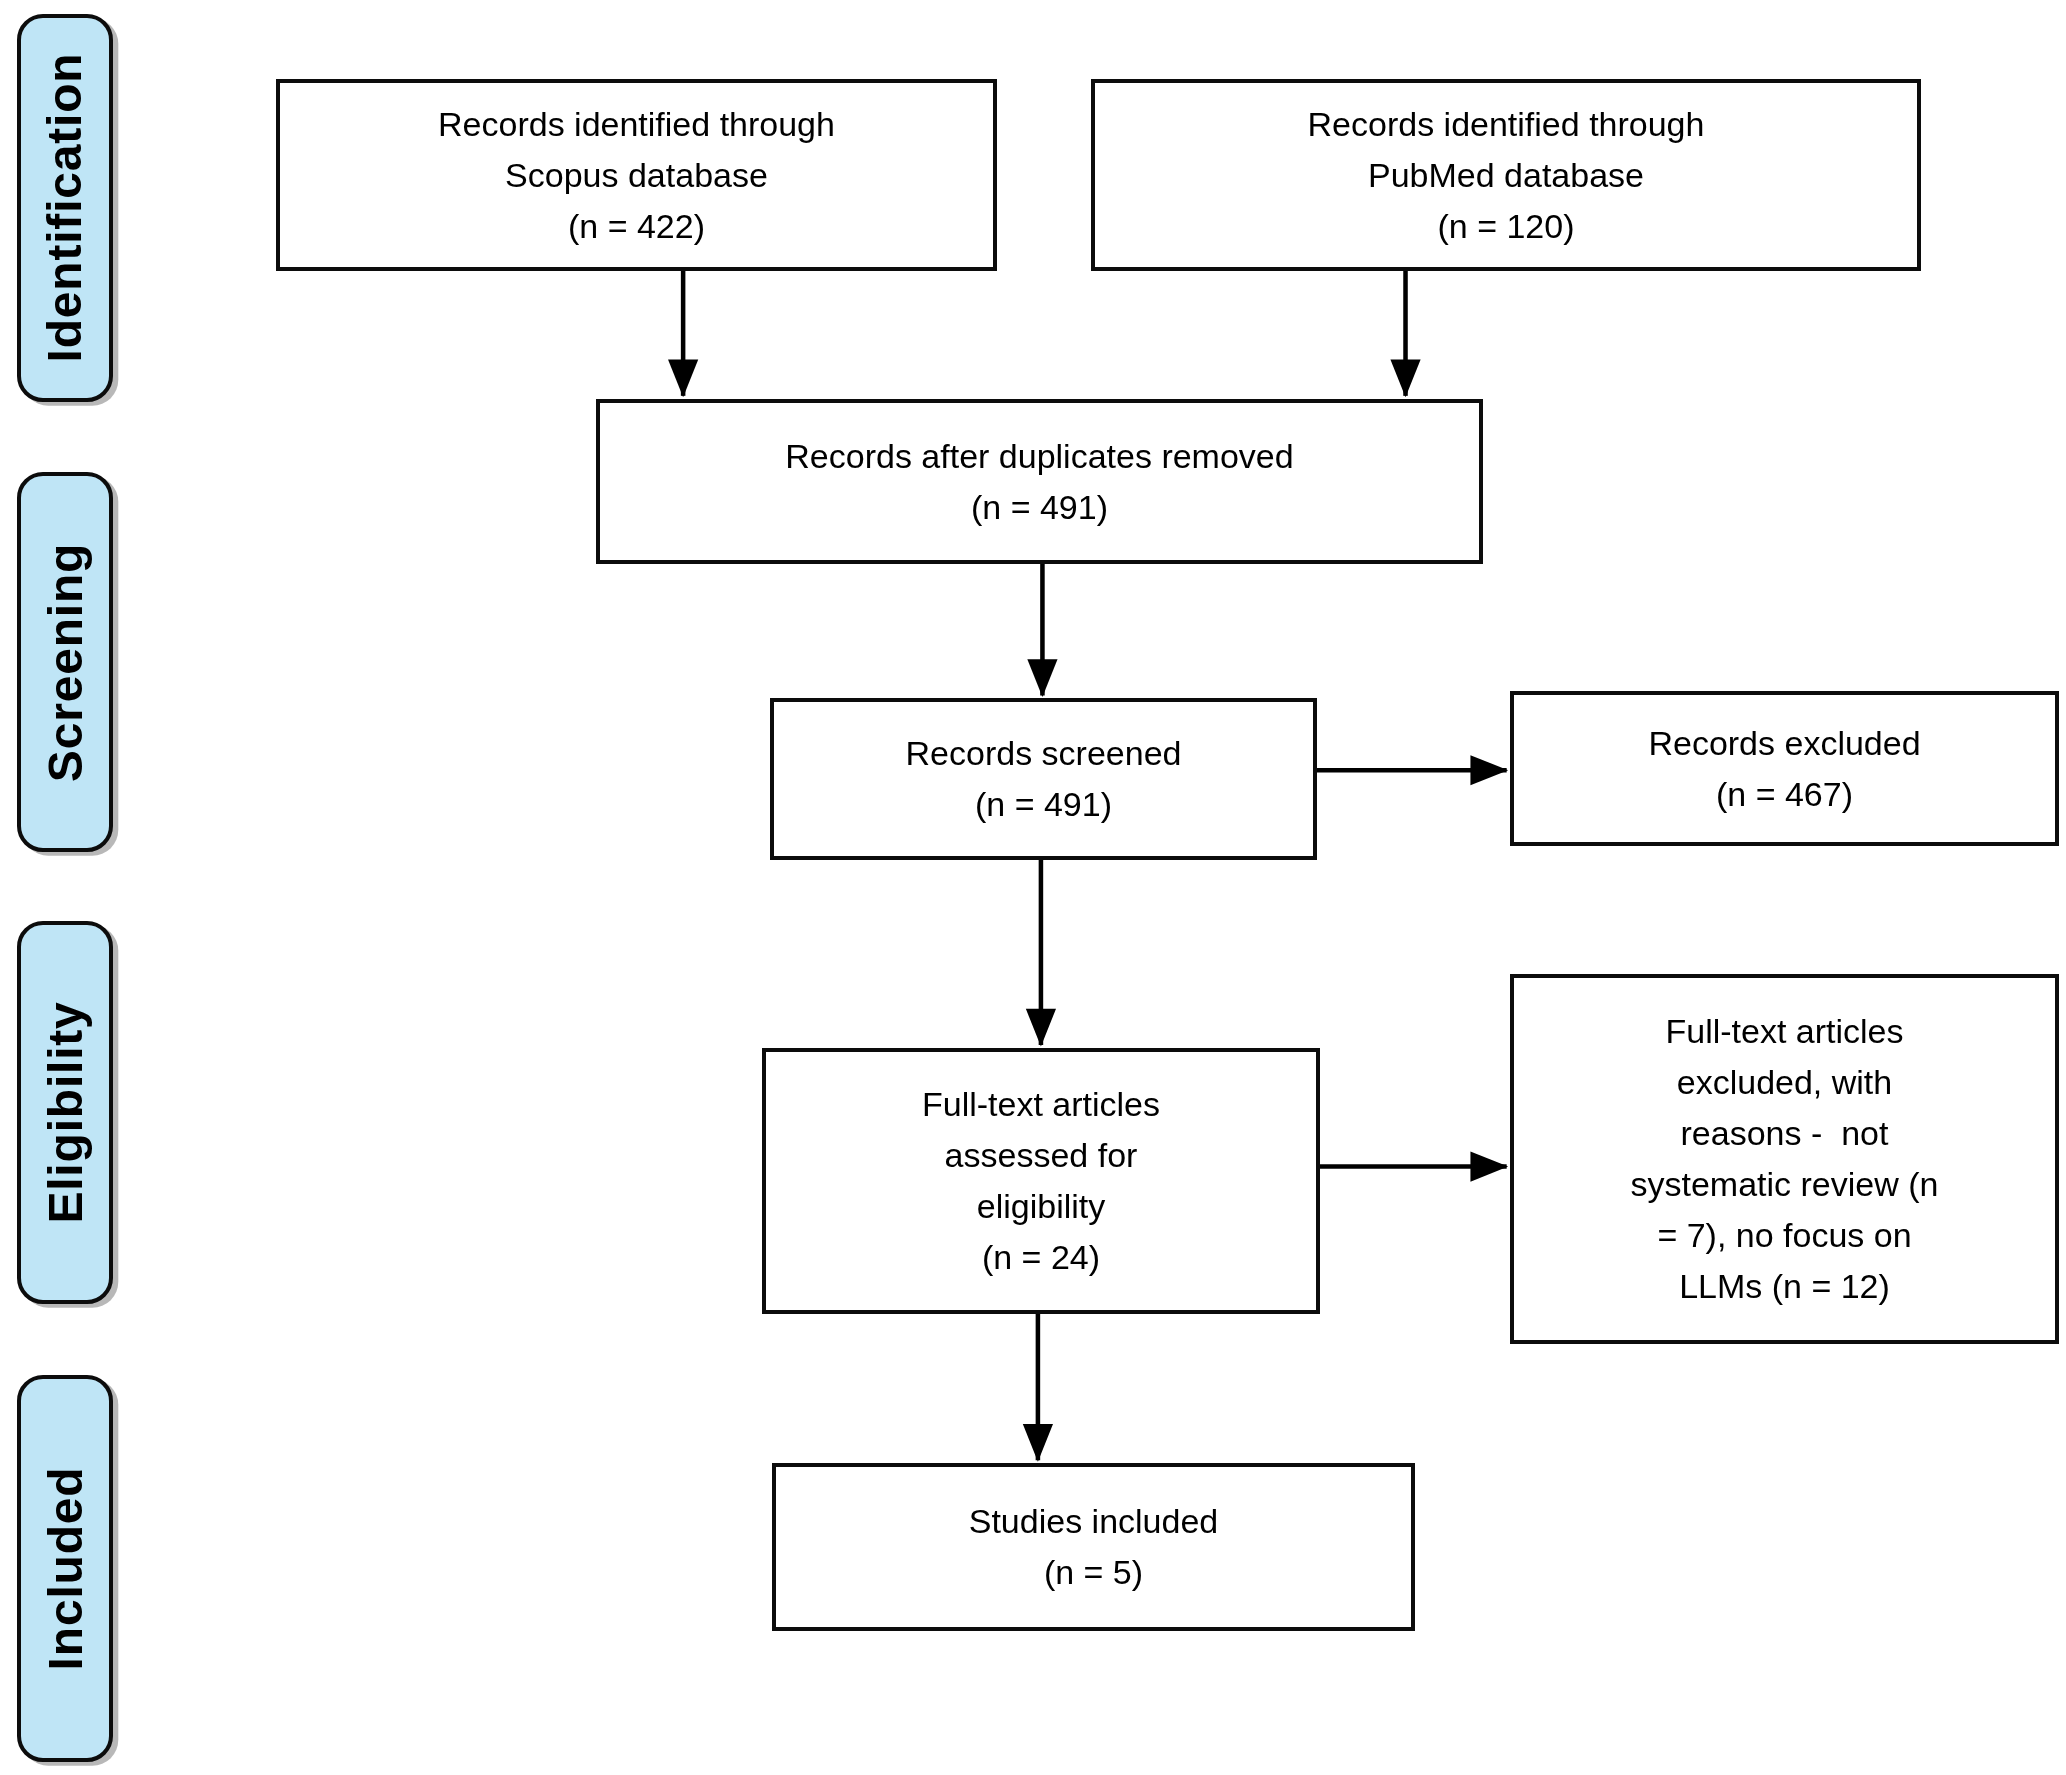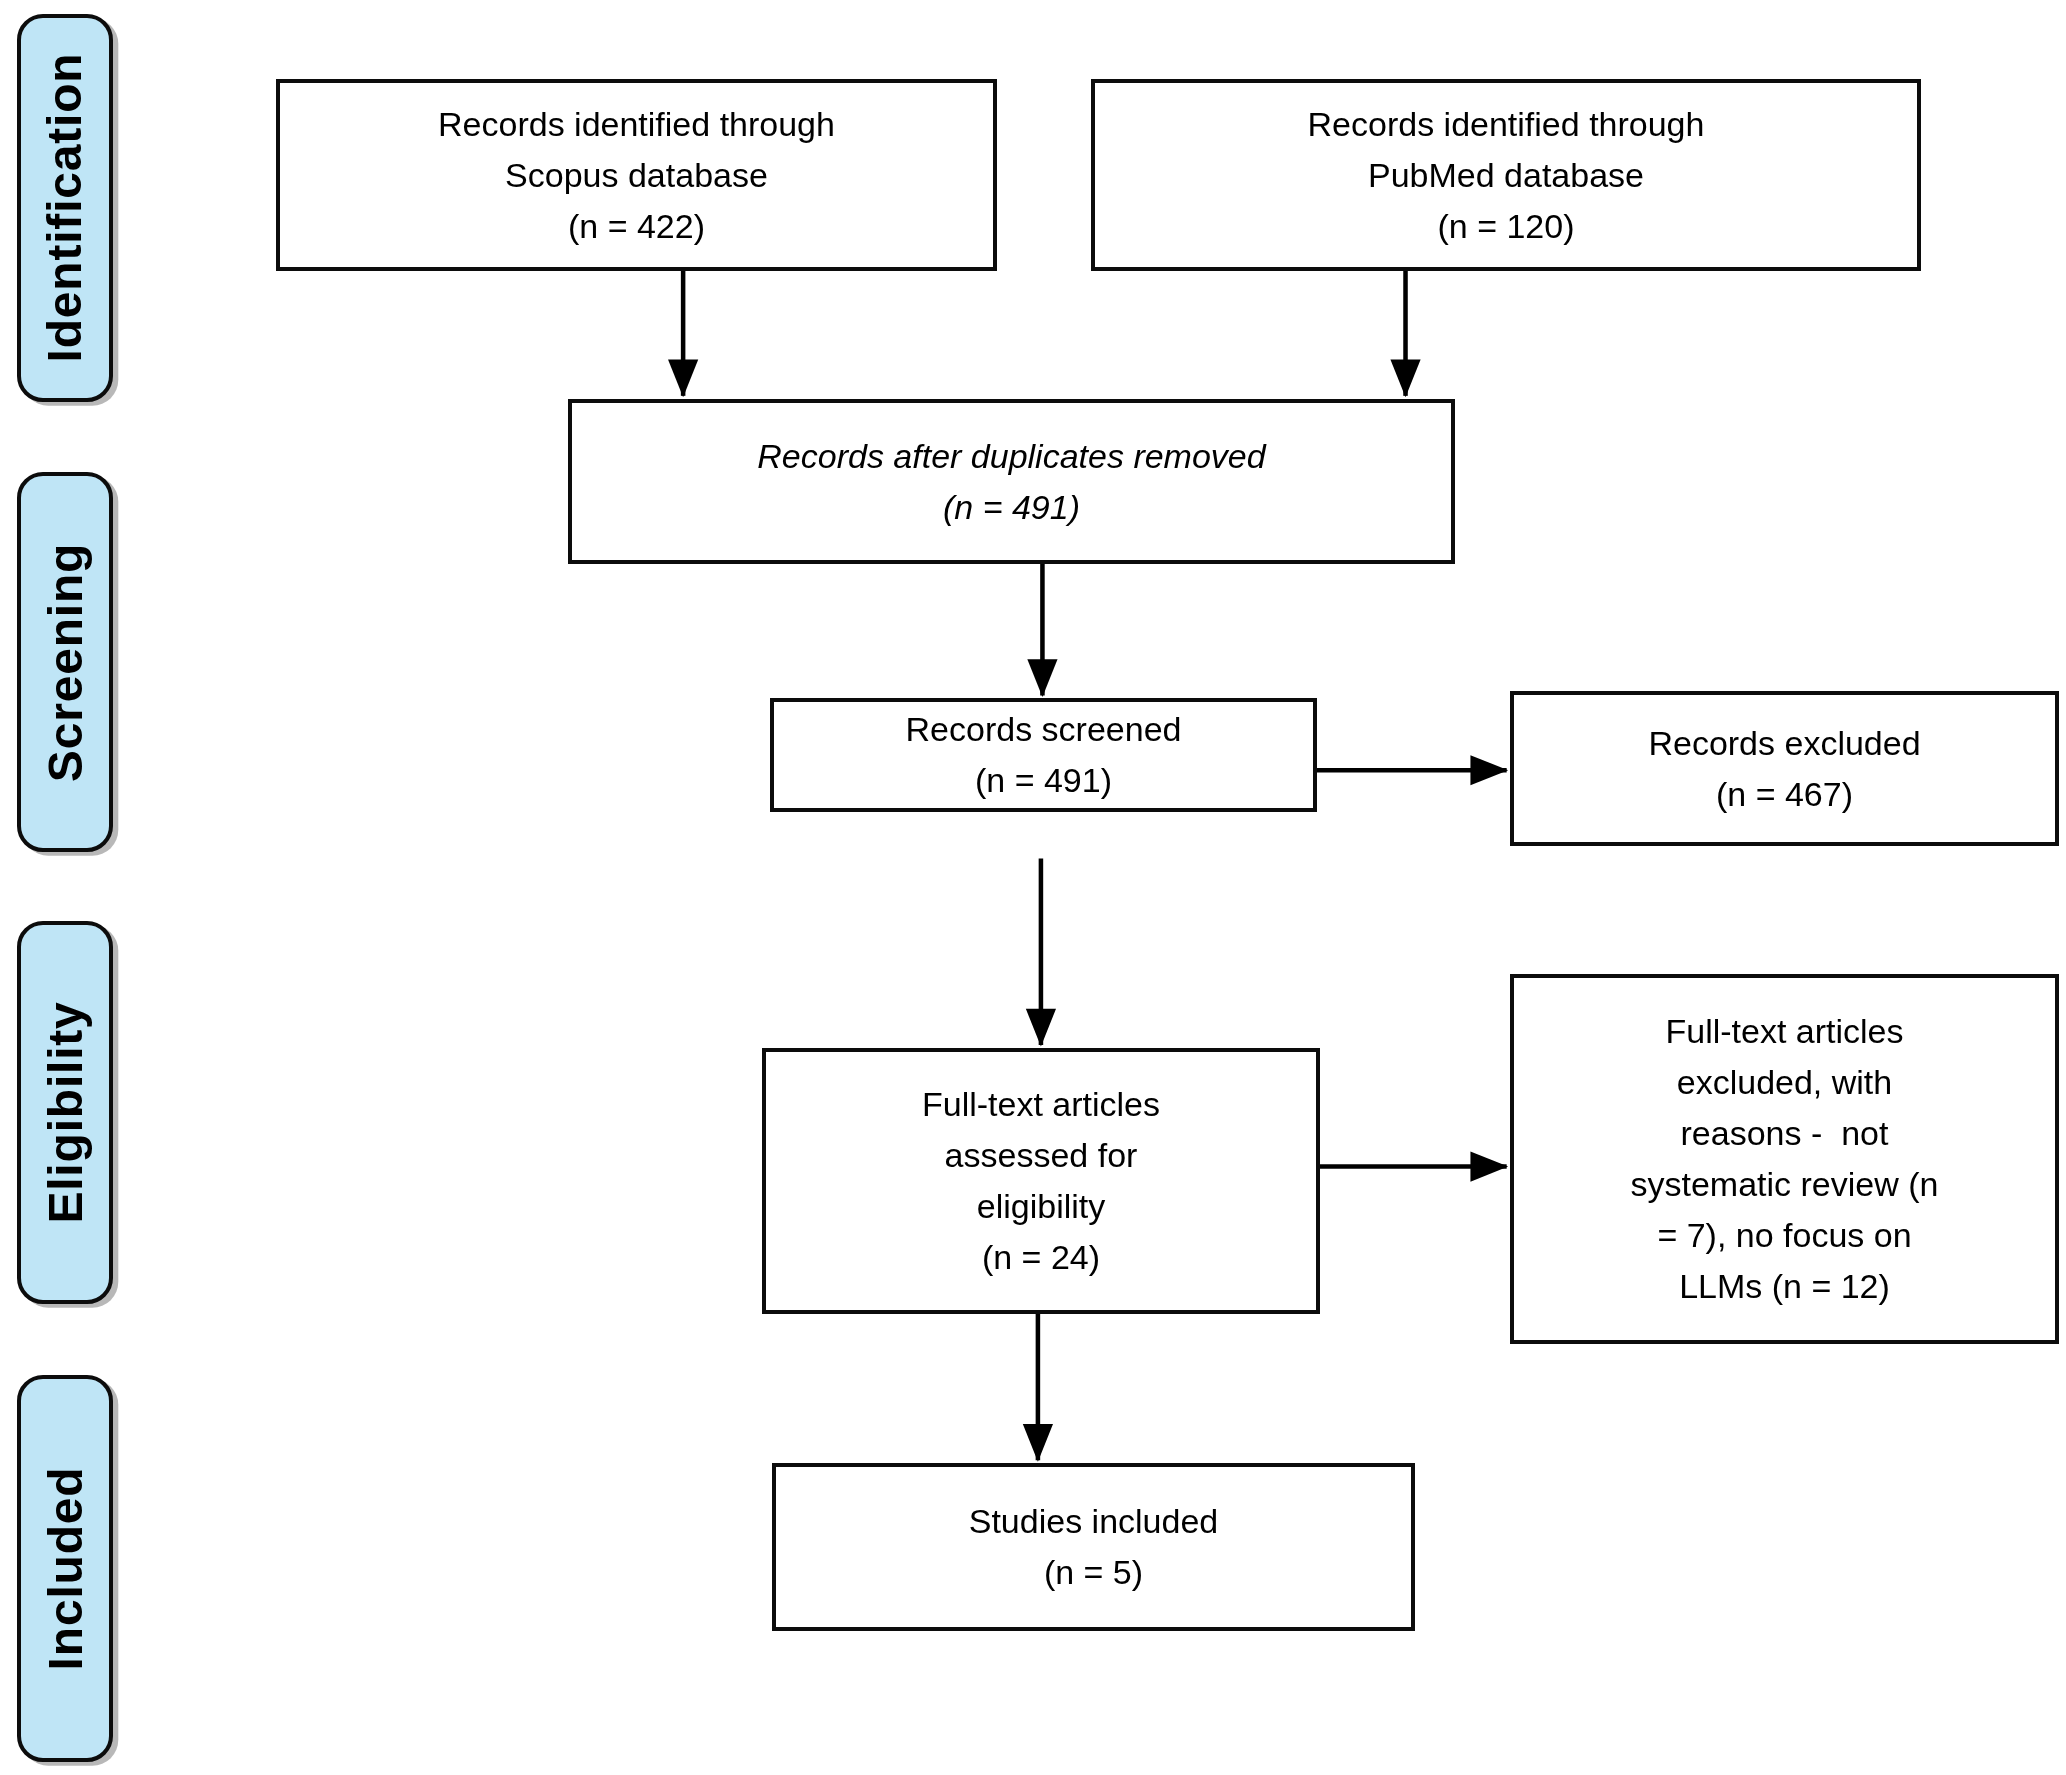--- a/index.html
+++ b/index.html
@@ -58,7 +58,7 @@
   }
   .box-scopus            { left: 276px;  top: 79px;  width: 721px;  height: 192px; }
   .box-pubmed            { left: 1091px; top: 79px;  width: 830px; height: 192px; }
-  .box-duplicates        { left: 568px;  top: 399px;  width: 887px; height: 165px; font-style: italic; }
+  .box-duplicates        { left: 596px;  top: 399px;  width: 887px; height: 165px; }
   .box-screened          { left: 770px; top: 698px;  width: 547px;  height: 114px; }
   .box-records-excluded  { left: 1510px; top: 691px;  width: 549px;  height: 155px; }
   .box-fulltext          { left: 762px; top: 1048px; width: 558px;  height: 266px; }

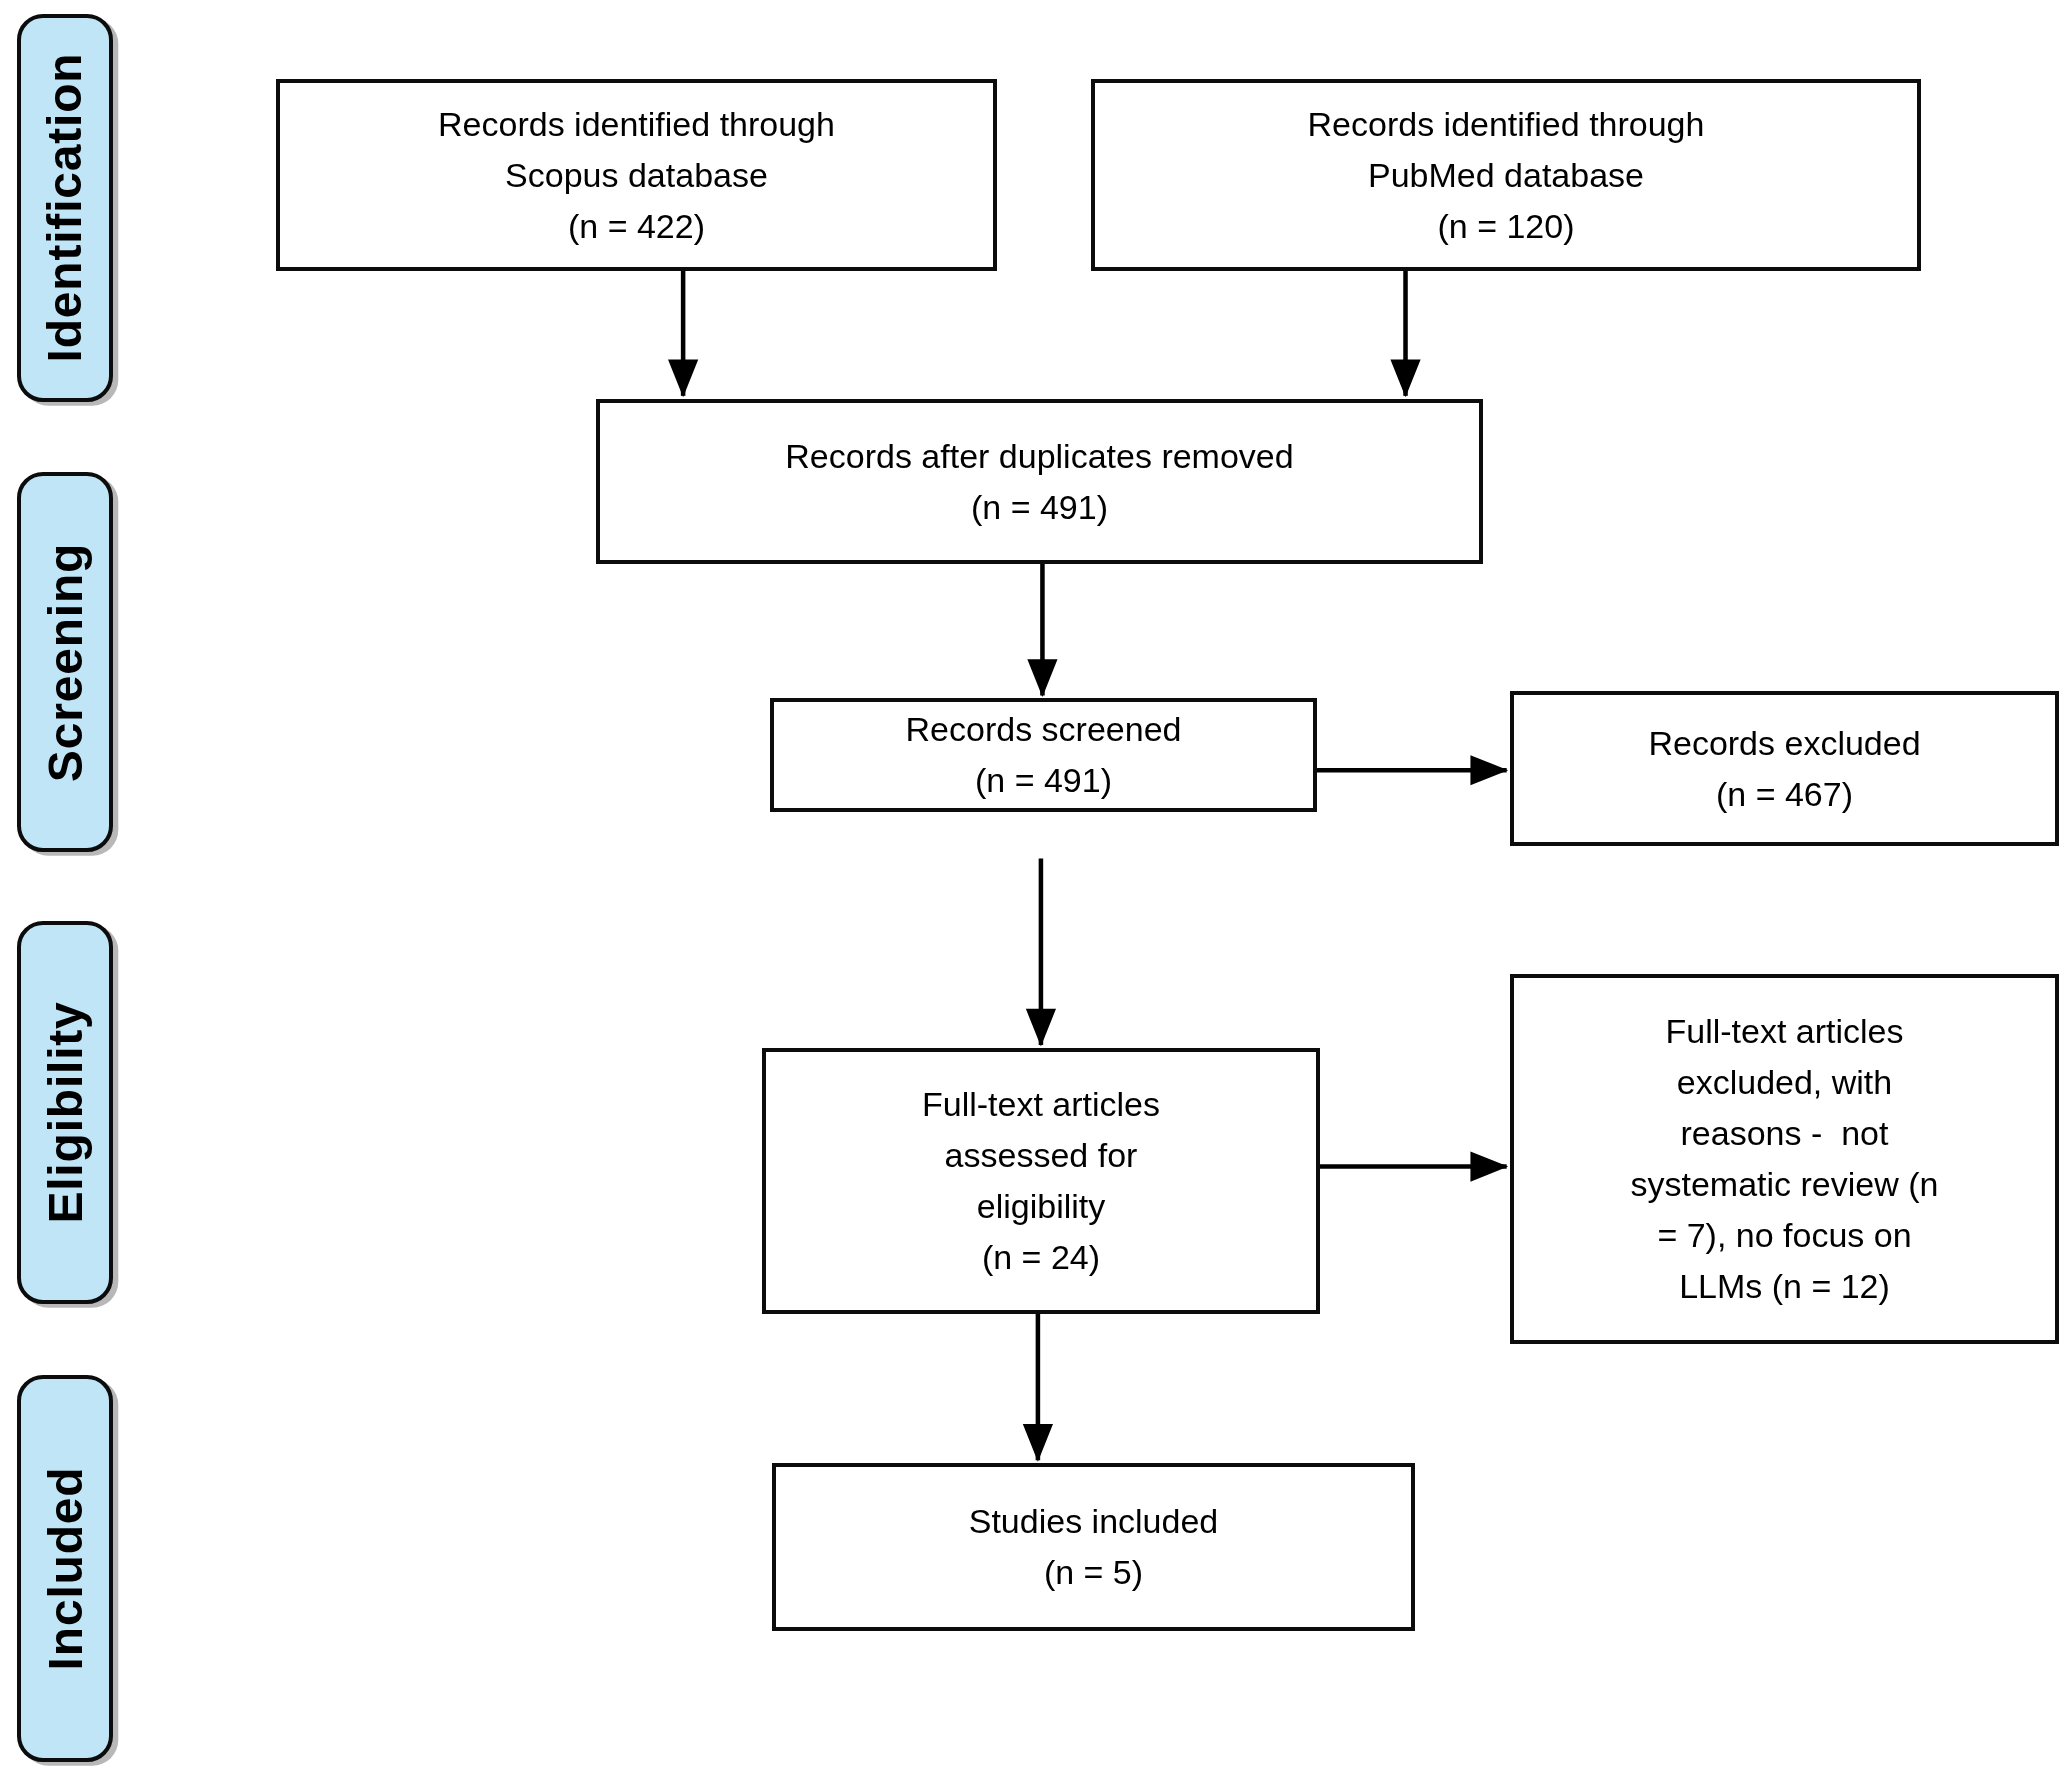--- a/index.html
+++ b/index.html
@@ -59,7 +59,7 @@
   .box-scopus            { left: 276px;  top: 79px;  width: 721px;  height: 192px; }
   .box-pubmed            { left: 1091px; top: 79px;  width: 830px; height: 192px; }
   .box-duplicates        { left: 596px;  top: 399px;  width: 887px; height: 165px; }
-  .box-screened          { left: 770px; top: 698px;  width: 547px;  height: 114px; }
+  .box-screened          { left: 770px; top: 698px;  width: 547px;  height: 162px; }
   .box-records-excluded  { left: 1510px; top: 691px;  width: 549px;  height: 155px; }
   .box-fulltext          { left: 762px; top: 1048px; width: 558px;  height: 266px; }
   .box-fulltext-excluded { left: 1510px; top: 974px; width: 549px;  height: 370px; }

